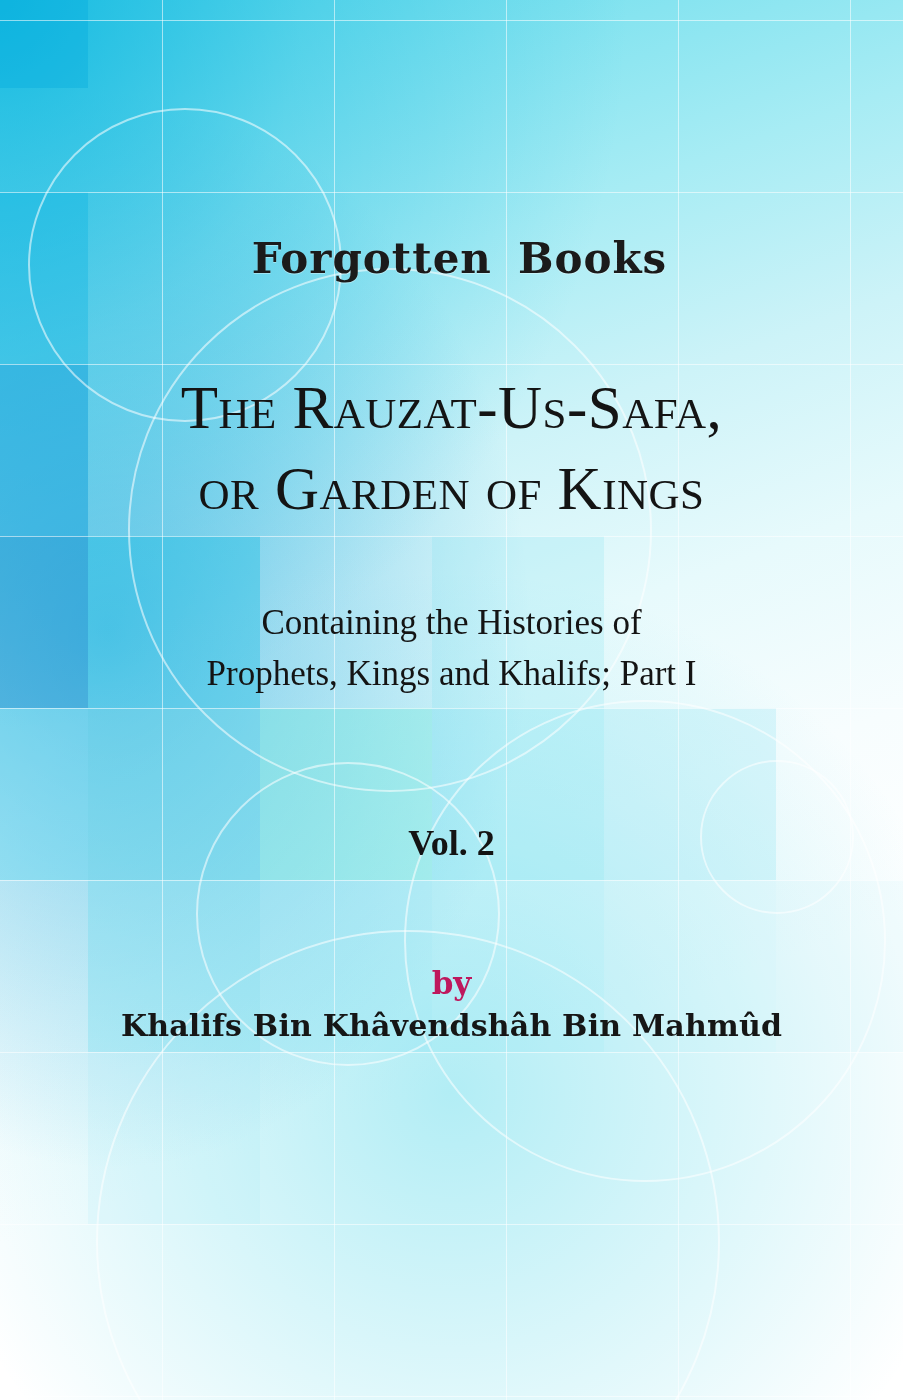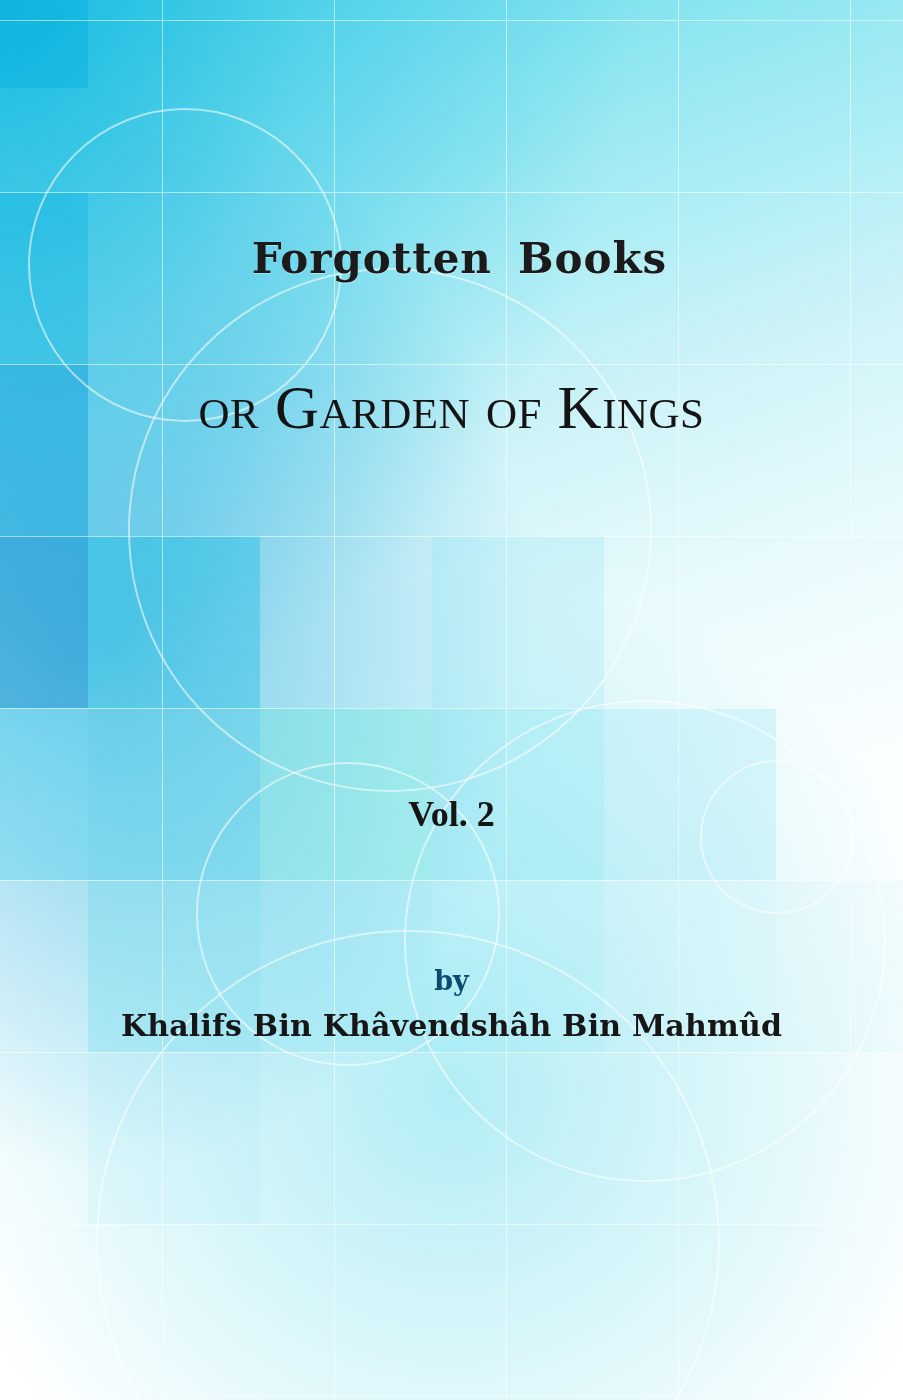--- a/index.html
+++ b/index.html
@@ -179,6 +179,7 @@
     </div>
 
     <div class="title">
+      <div>The Rauzat-Us-Safa,</div>
       <div>or Garden of Kings</div>
     </div>
 

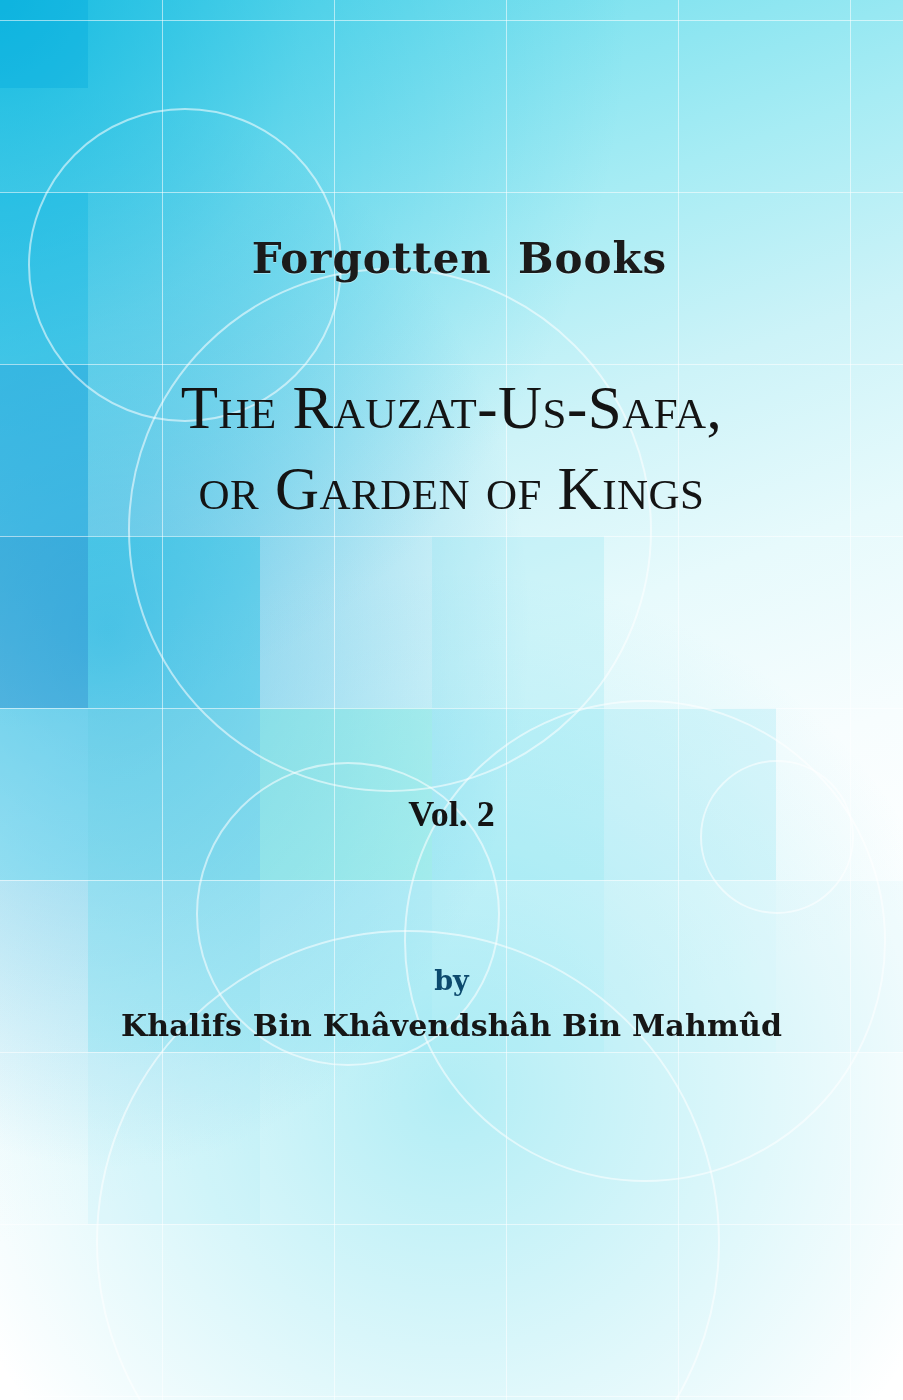--- a/index.html
+++ b/index.html
@@ -183,6 +183,10 @@
       <div>or Garden of Kings</div>
     </div>
 
+    <div class="subtitle">
+      <div>Containing the Histories of</div>
+      <div>Prophets, Kings and Khalifs; Part I</div>
+    </div>
 
     <div class="volume">Vol. 2</div>
 

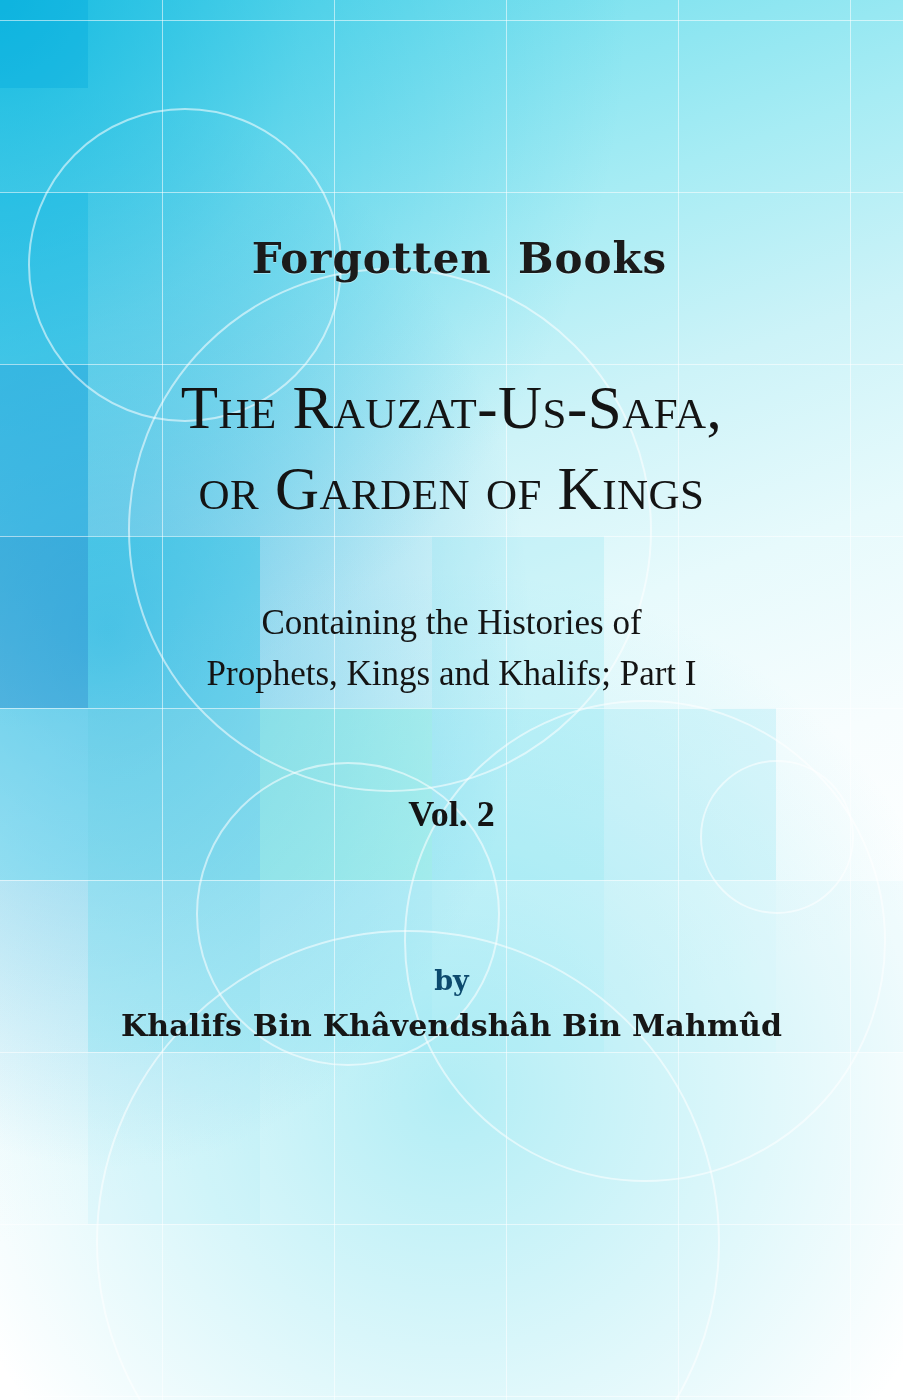--- a/index.html
+++ b/index.html
@@ -108,7 +108,7 @@
 
   .volume {
     position: absolute;
-    top: 793px;
+    top: 822px;
     left: 0; right: 0;
     font-size: 36px;
     font-weight: 700;

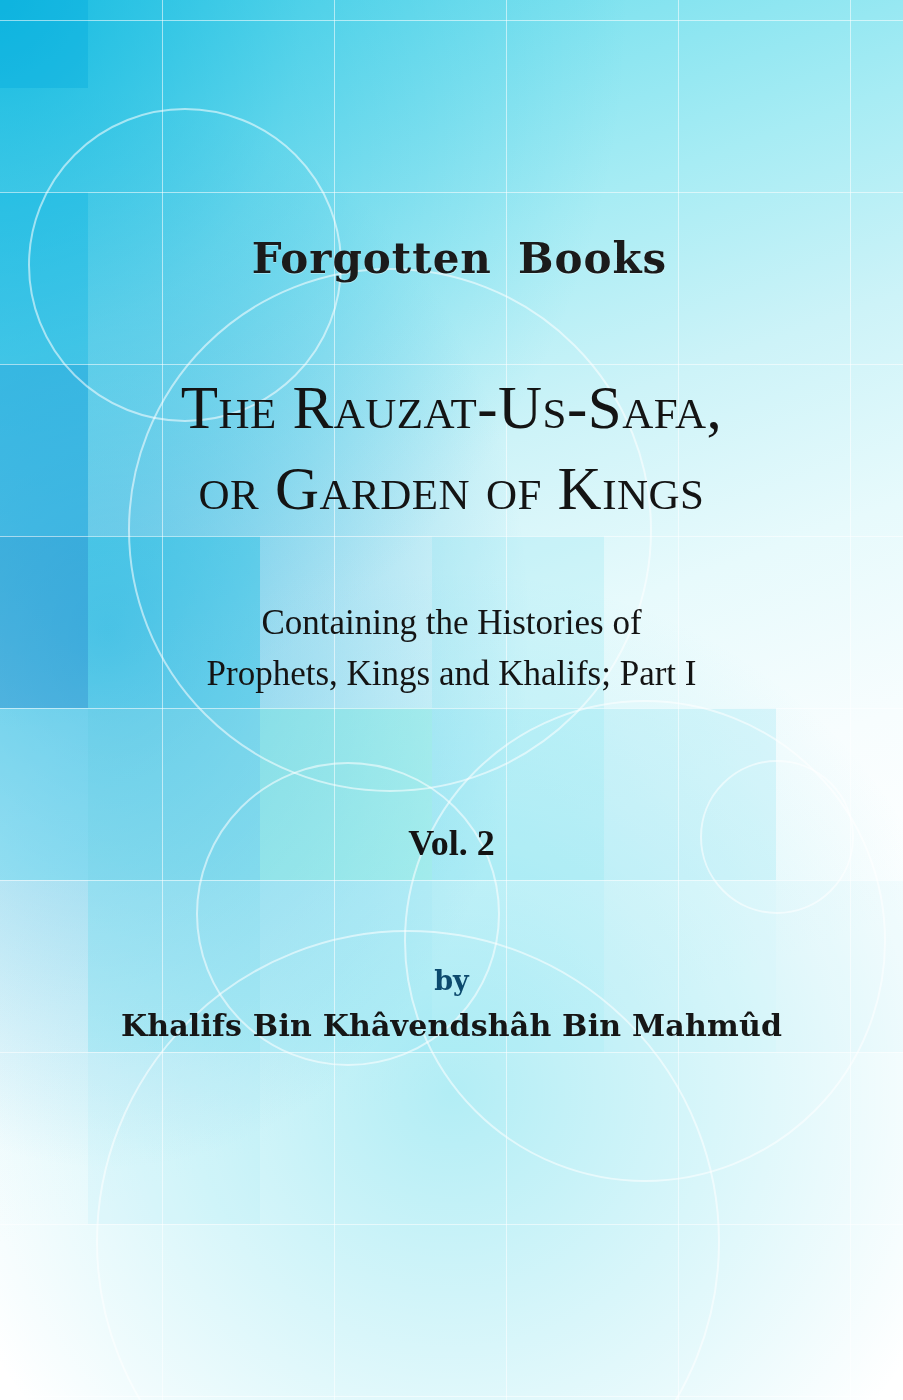--- a/index.html
+++ b/index.html
@@ -121,8 +121,8 @@
     left: 0; right: 0;
     font-family: "DejaVu Serif", serif;
     font-weight: 700;
-    font-size: 27px;
-    color: #0c4a6e;
+    font-size: 31px;
+    color: #be185d;
   }
 
   .author {

